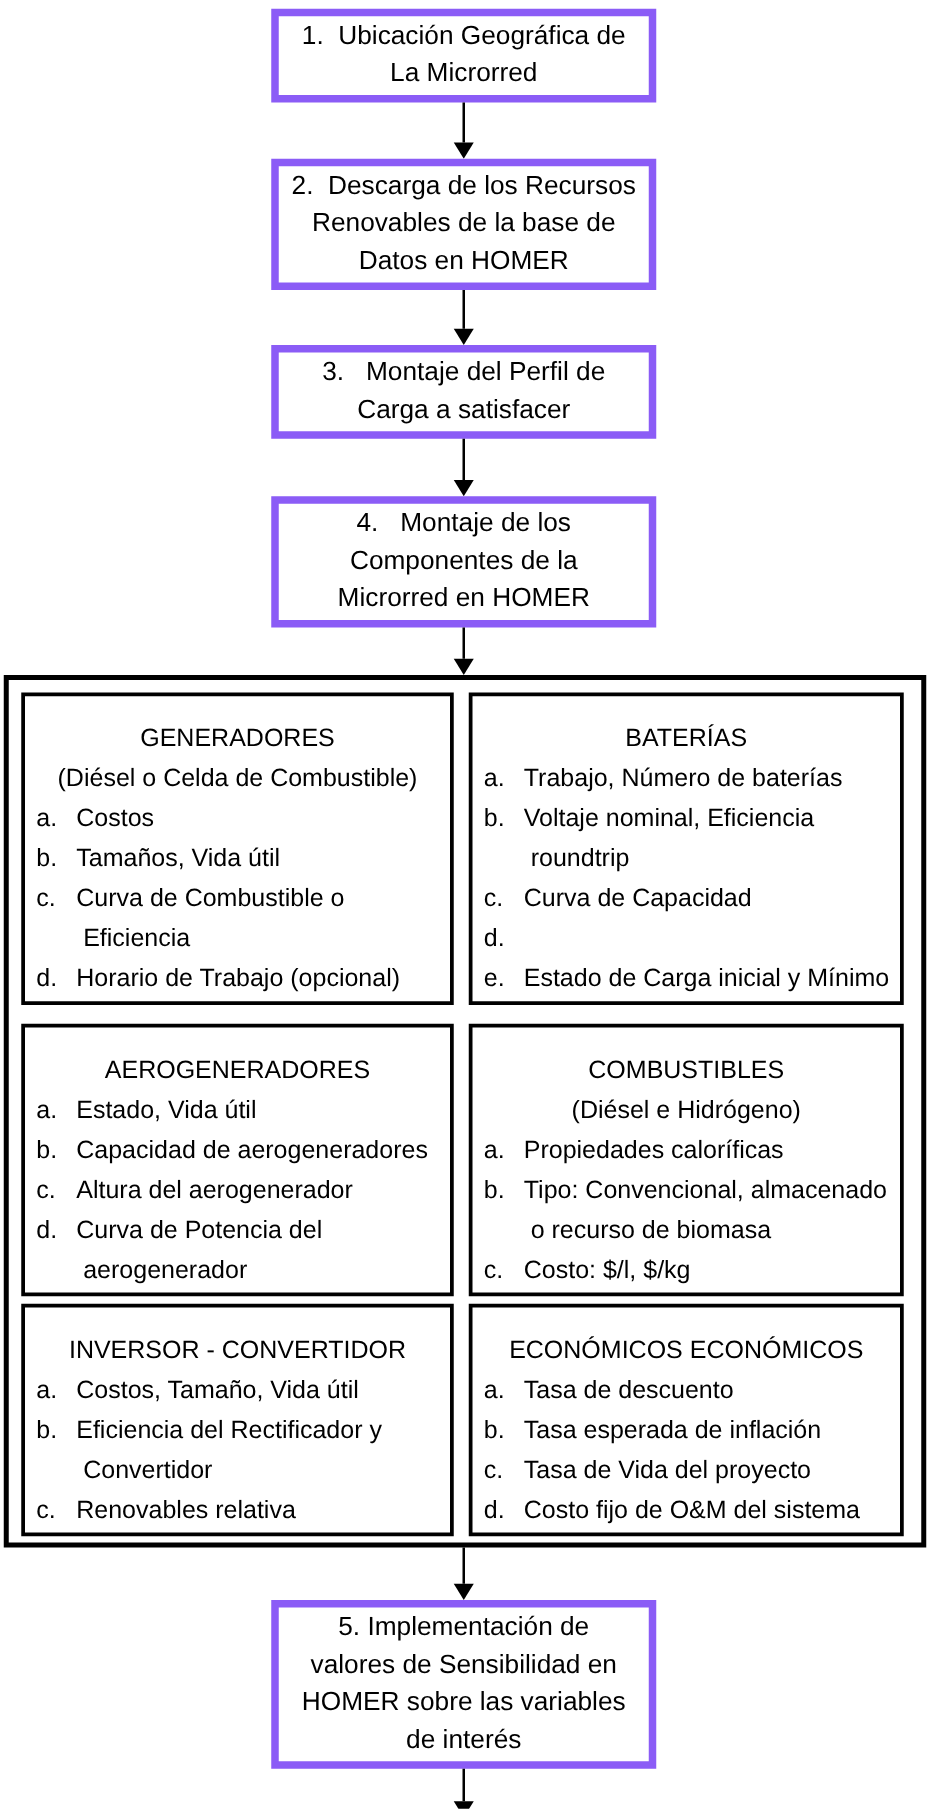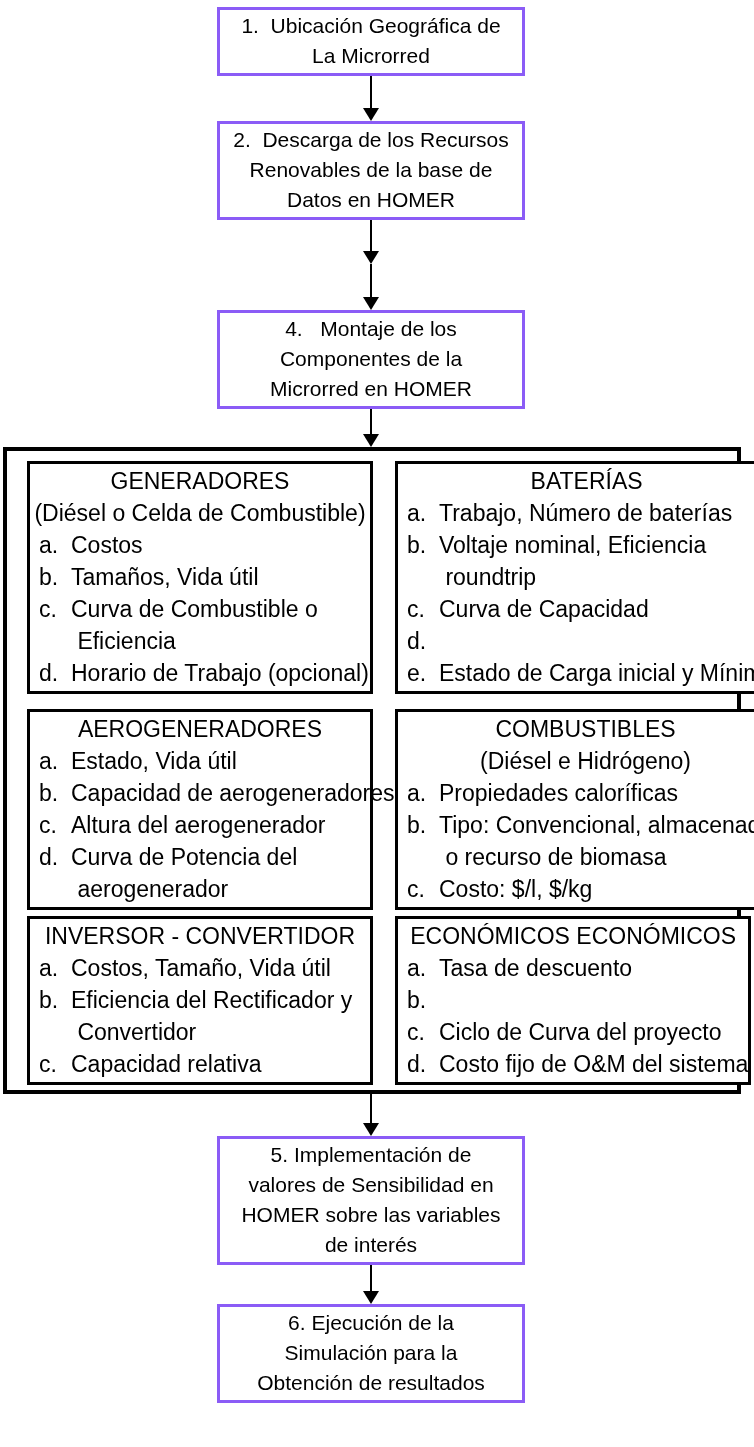--- a/index.html
+++ b/index.html
@@ -25,7 +25,7 @@
     align-items: stretch;
   }
   .flow-box {
-    border: 3px solid #8b5cf6;
+    border: 6px solid #8b5cf6;
     text-align: center;
     font-size: 21px;
     line-height: 30px;

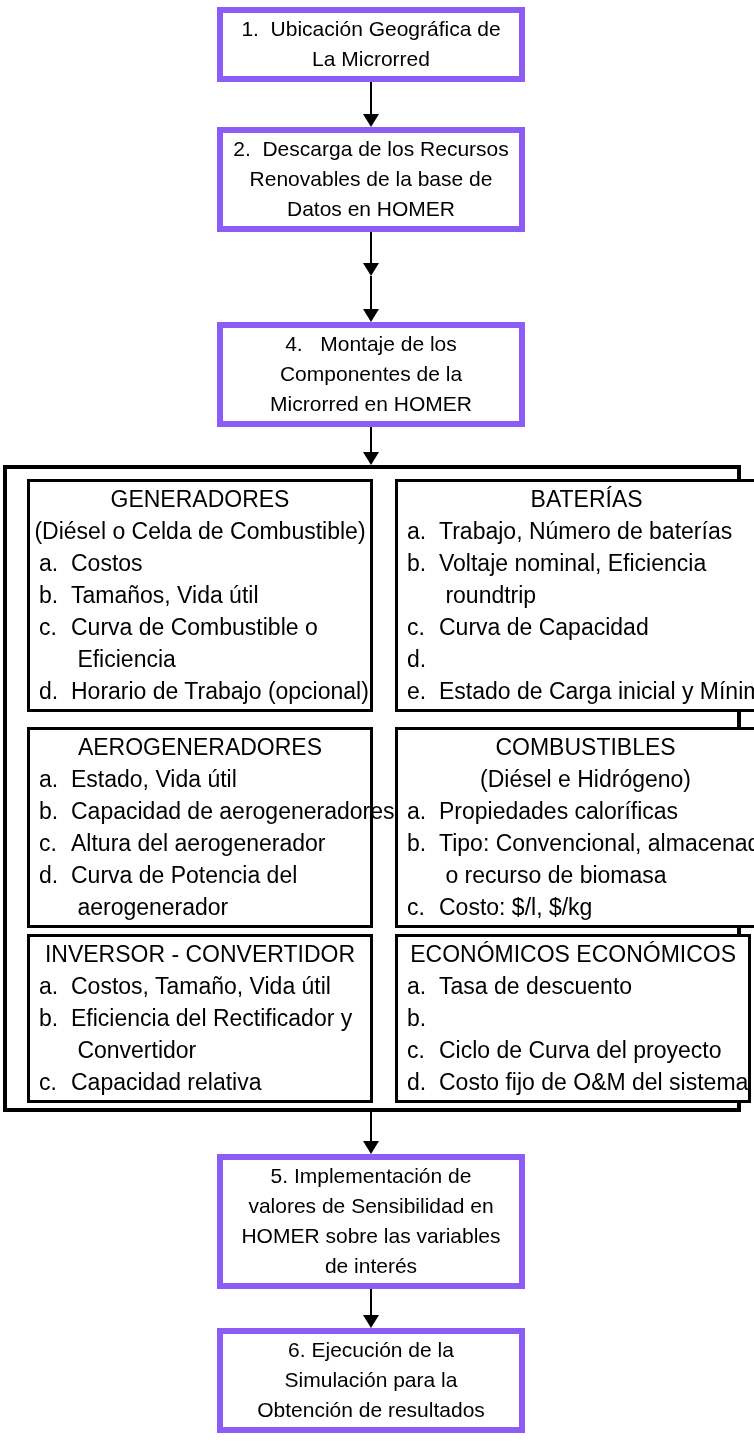--- a/index.html
+++ b/index.html
@@ -99,6 +99,8 @@
     <div class="arrow-head"></div>
   </div>
 
+  <div class="flow-box">3.&nbsp;&nbsp; Montaje del Perfil de
+Carga a satisfacer</div>
 
   <div class="arrow a3">
     <div class="arrow-shaft"></div>

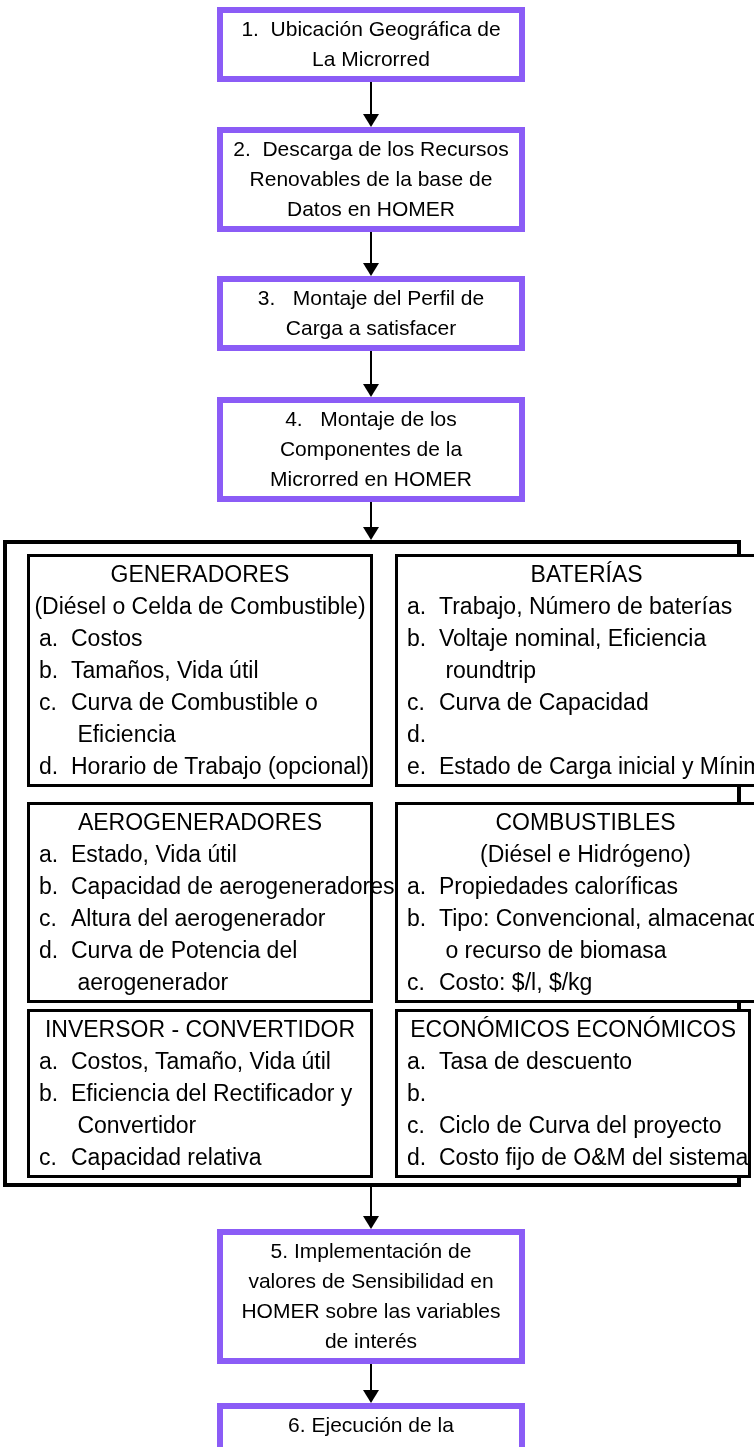--- a/index.html
+++ b/index.html
@@ -64,11 +64,10 @@
   .panel {
     border: 3px solid #000;
     box-sizing: border-box;
-    font-size: 23px;
+    font-size: 20px;
     line-height: 32px;
-    padding: 1px 0 2px 0;
+    padding: 18px 0 2px 0;
     background: #fff;
-    margin-left: 10px;
   }
   .panel-left  { width: 346px; flex: none; }
   .panel-right { flex: 1; }

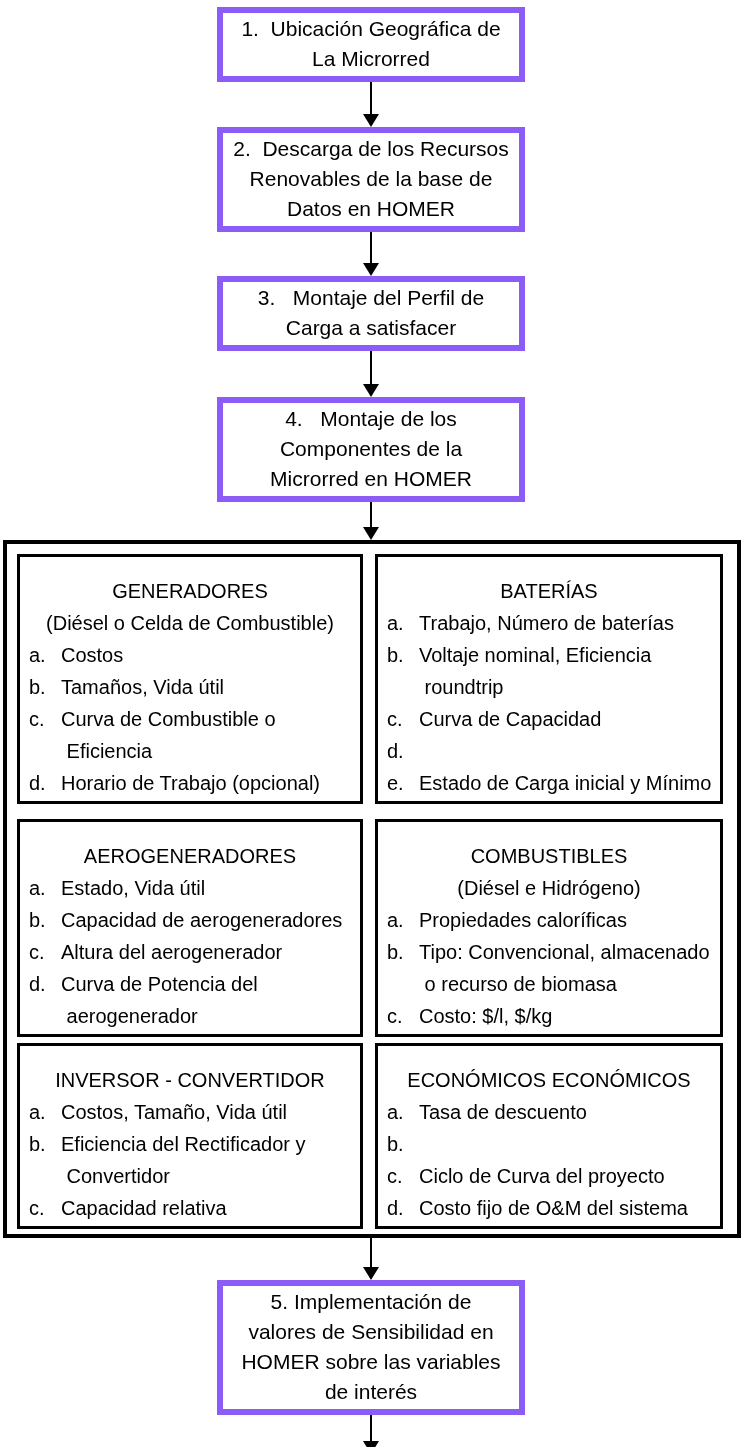--- a/index.html
+++ b/index.html
@@ -237,6 +237,7 @@
       </div>
       <div class="item">
         <span class="letter">b.</span>
+        <span class="itext">Tasa esperada de inflación</span>
       </div>
       <div class="item">
         <span class="letter">c.</span>

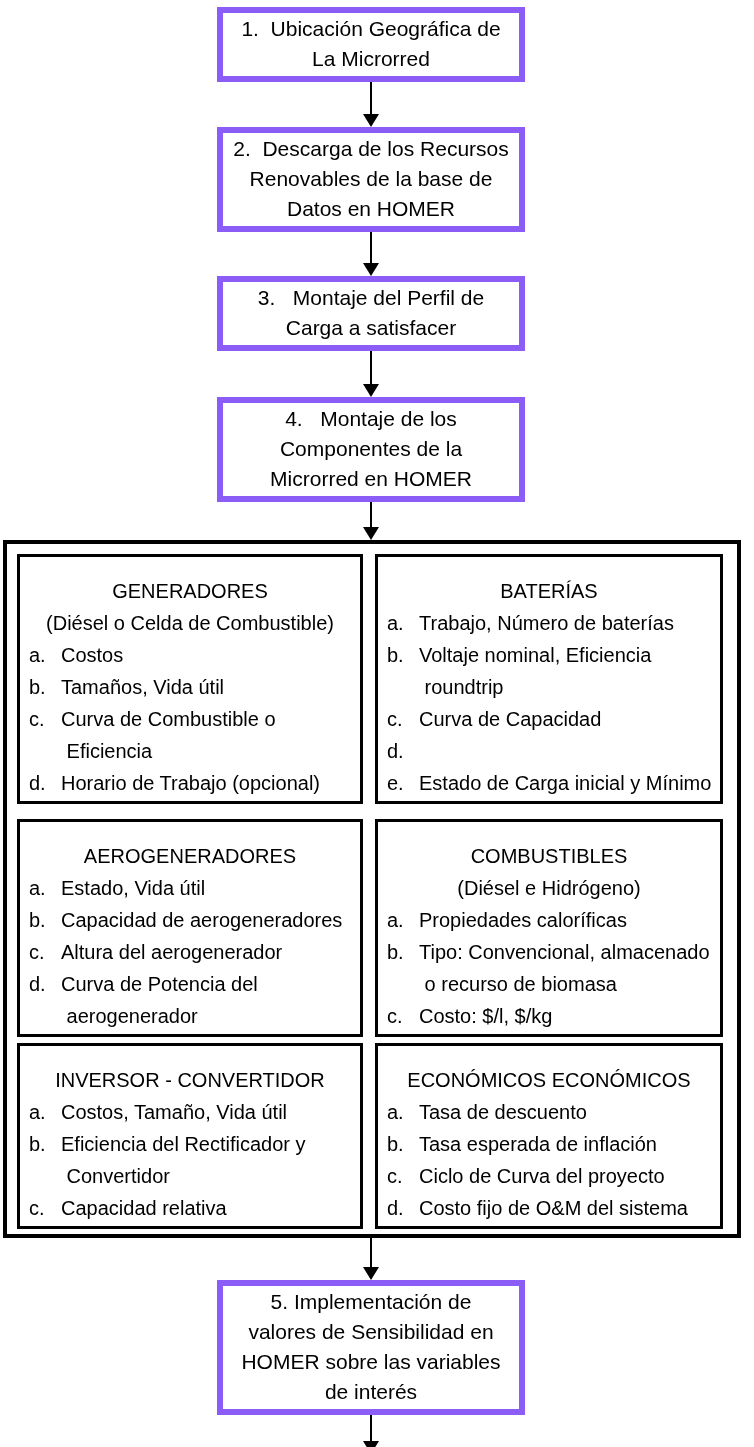--- a/index.html
+++ b/index.html
@@ -241,7 +241,7 @@
       </div>
       <div class="item">
         <span class="letter">c.</span>
-        <span class="itext">Ciclo de Curva del proyecto</span>
+        <span class="itext">Tasa de Vida del proyecto</span>
       </div>
       <div class="item">
         <span class="letter">d.</span>

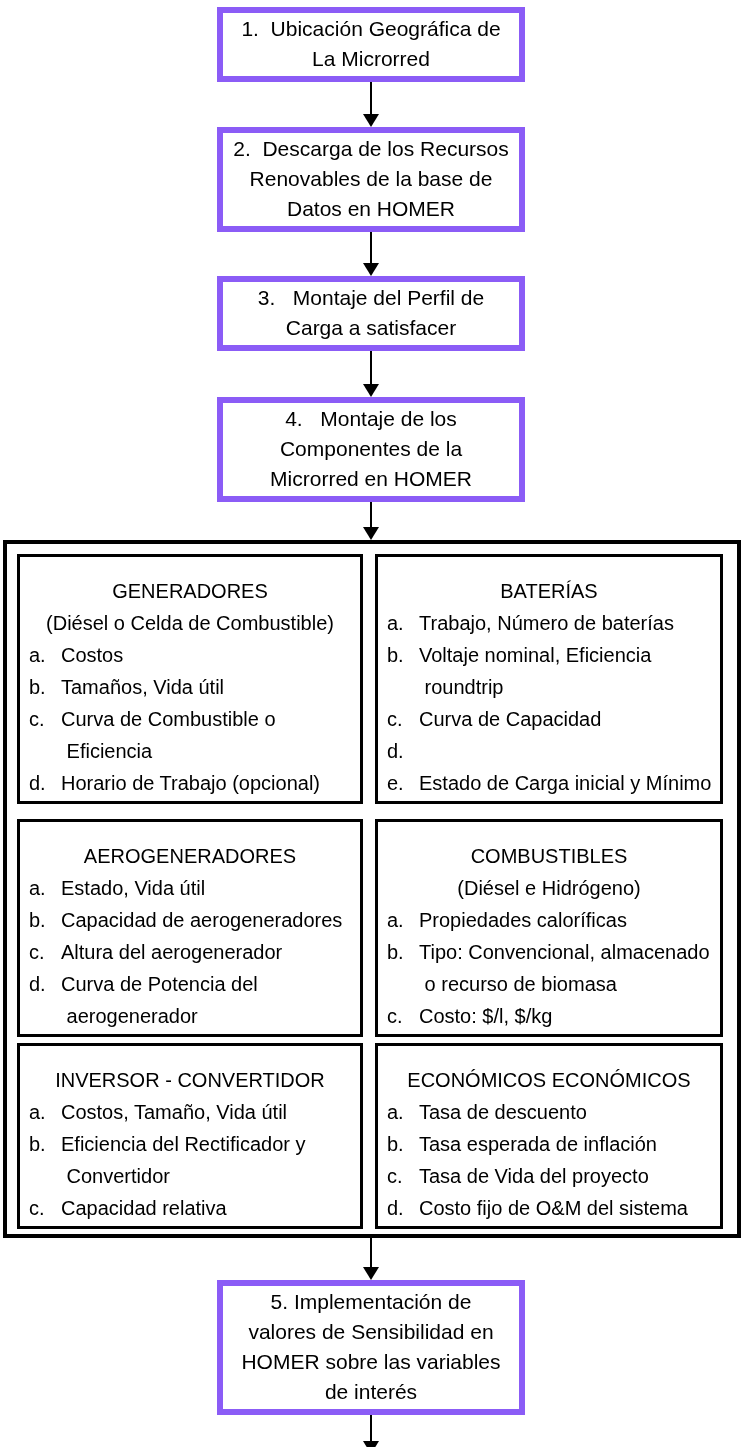--- a/index.html
+++ b/index.html
@@ -225,7 +225,7 @@
       </div>
       <div class="item">
         <span class="letter">c.</span>
-        <span class="itext">Capacidad relativa</span>
+        <span class="itext">Renovables relativa</span>
       </div>
     </div>
 

